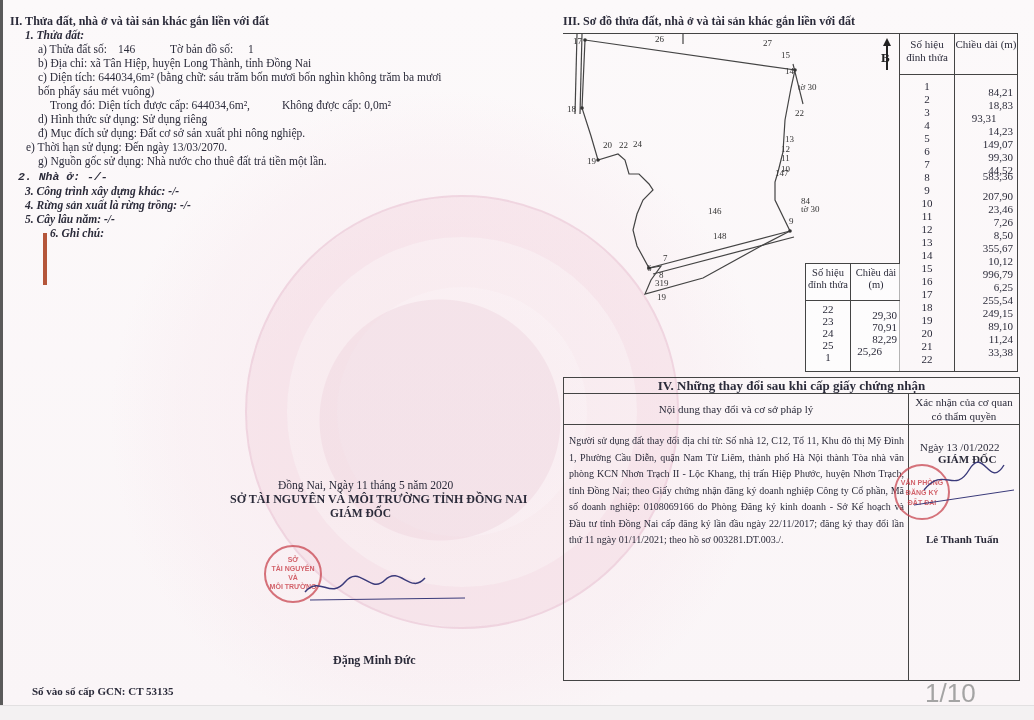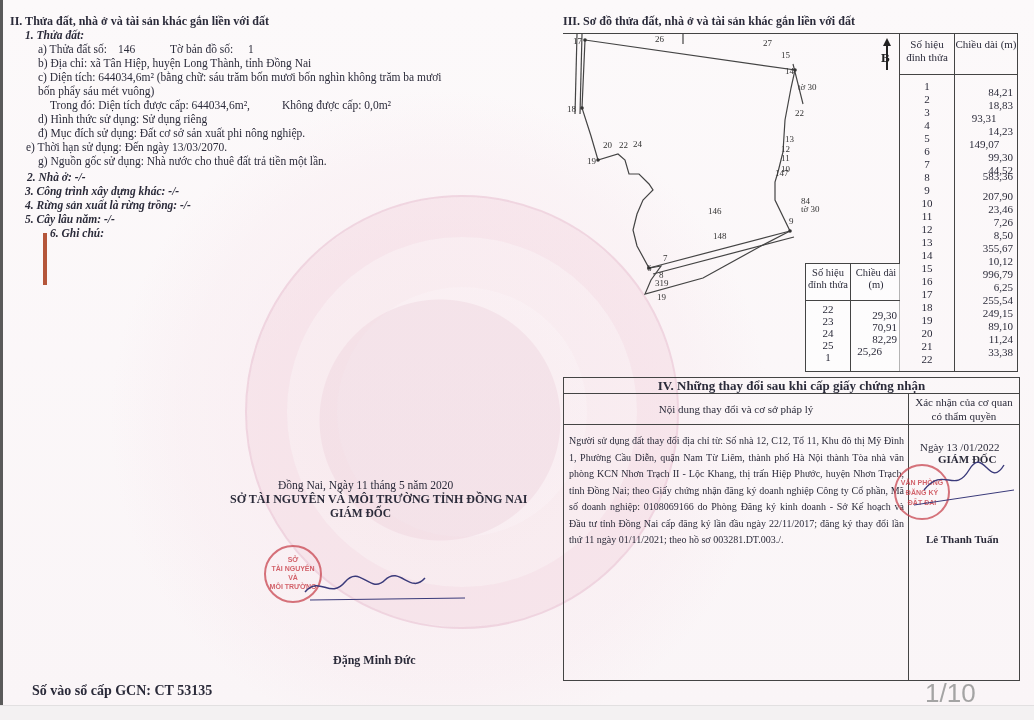--- a/index.html
+++ b/index.html
@@ -193,7 +193,7 @@
         <div class="len-row len-val" style="top: 65px;">18,83</div>
         <div class="len-row len-val" style="top: 78px; text-align: center;">93,31</div>
         <div class="len-row len-val" style="top: 91px;">14,23</div>
-        <div class="len-row len-val" style="top: 104px; text-align: center;">149,07</div>
+        <div class="len-row len-val" style="top: 104px;">149,07</div>
         <div class="len-row len-val" style="top: 117px;">99,30</div>
         <div class="len-row len-val" style="top: 130px;">44,52</div>
         <div class="len-row len-val" style="top: 136px;">583,36</div>

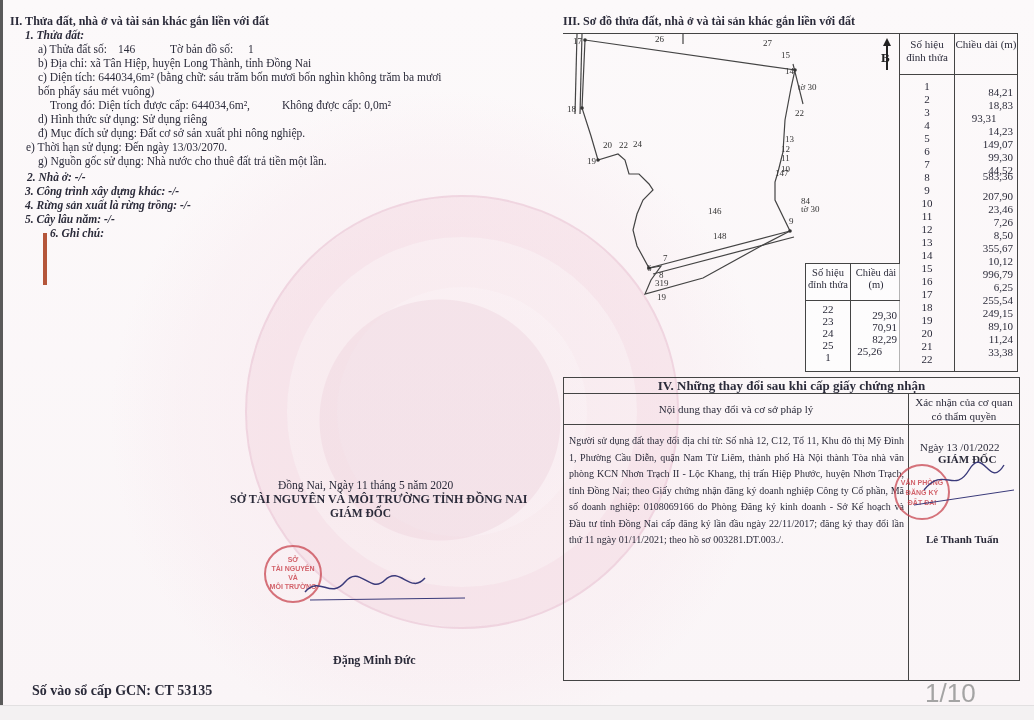--- a/index.html
+++ b/index.html
@@ -80,7 +80,7 @@
   <div class="t" style="left:26px;top:140px;">e) Thời hạn sử dụng: Đến ngày 13/03/2070.</div>
   <div class="t" style="left:38px;top:154px;">g) Nguồn gốc sử dụng: Nhà nước cho thuê đất trả tiền một lần.</div>
 
-  <div class="t b i" style="left:27px;top:170px;">2. Nhà ở: -/-</div>
+  <div class="t b i" style="left:18px;top:170px;font-family:Liberation Mono, monospace;">2. Nhà ở: -/-</div>
   <div class="t b i" style="left:25px;top:184px;">3. Công trình xây dựng khác:  -/-</div>
   <div class="t b i" style="left:25px;top:198px;">4. Rừng sản xuất là rừng trồng: -/-</div>
   <div class="t b i" style="left:25px;top:212px;">5. Cây lâu năm: -/-</div>

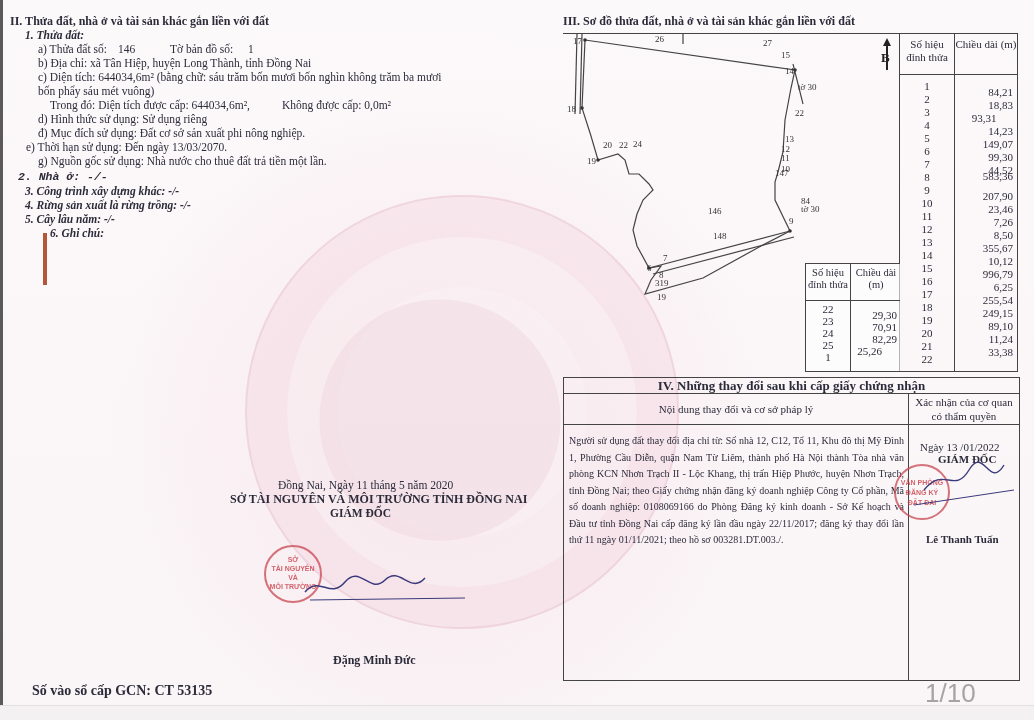--- a/index.html
+++ b/index.html
@@ -101,7 +101,7 @@
     <path d="M10 30 L 165 28" stroke="#3a3a7a" stroke-width="1" fill="none"></path>
   </svg>
   <div class="t b" style="left:333px;top:653px;font-size:12px;">Đặng Minh Đức</div>
-  <div class="t b" style="left:32px;top:684px;font-size:14px;">Số vào sổ cấp GCN: CT 53135</div>
+  <div class="t b" style="left:32px;top:684px;font-size:11px;">Số vào sổ cấp GCN: CT 53135</div>
 
   <div class="t sec-title" style="left:563px;top:14px;">III. Sơ đồ thửa đất, nhà ở và tài sản khác gắn liền với đất</div>
   <div class="diagram-box">

